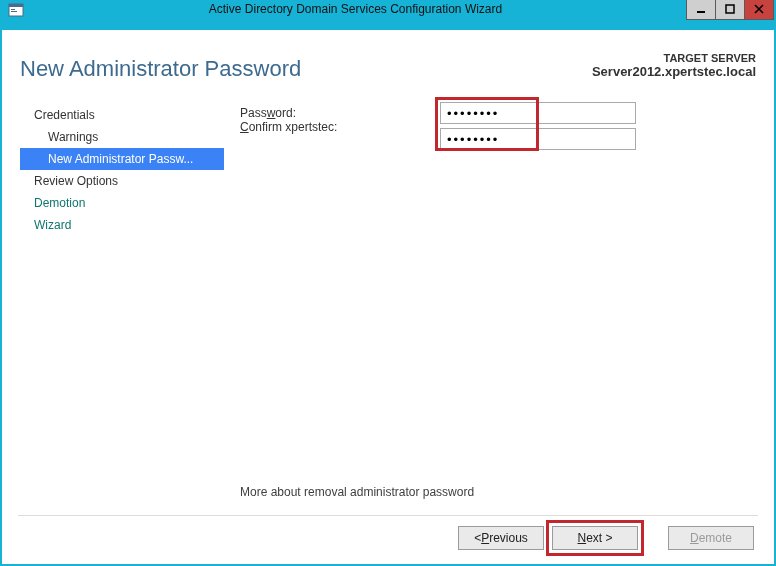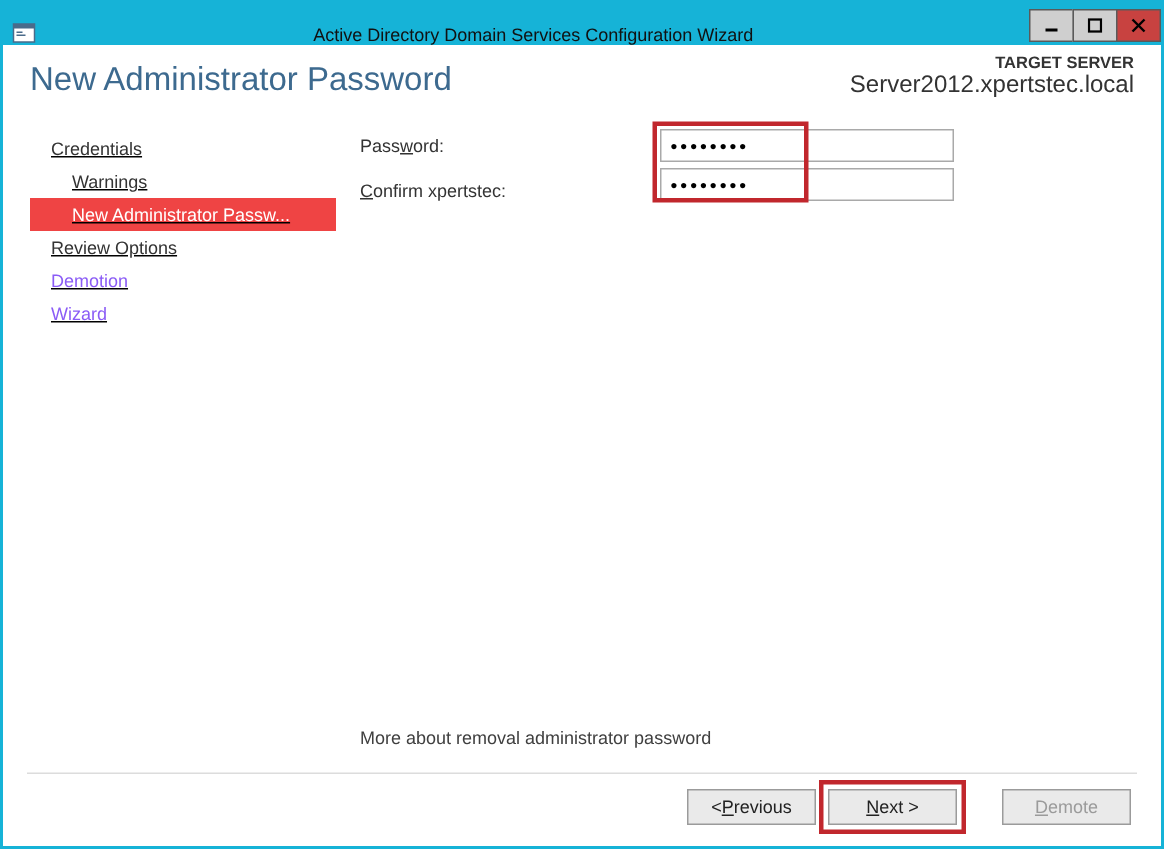--- a/index.html
+++ b/index.html
@@ -23,7 +23,7 @@
     height: 28px;
     background: #16b3d7;
     display: flex;
-    align-items: flex-end;
+    align-items: flex-start;
     position: relative;
   }
   .title-icon {

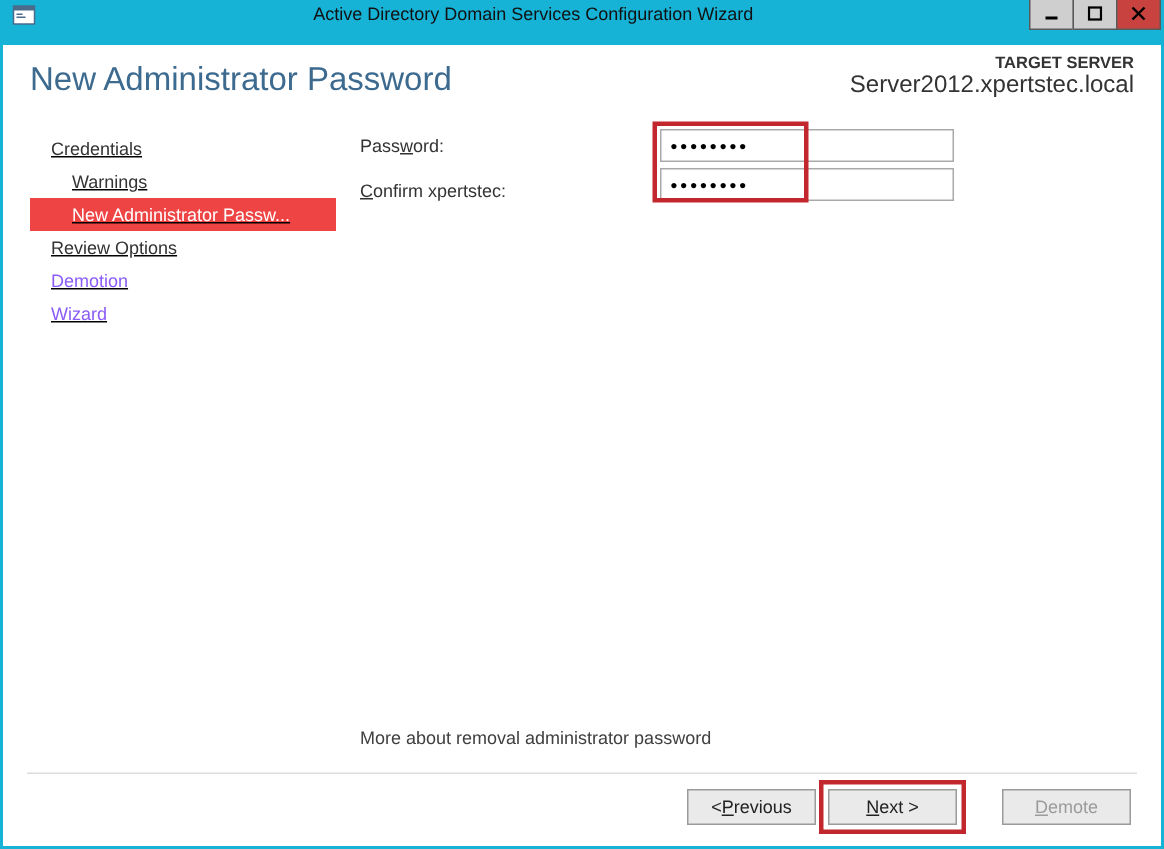--- a/index.html
+++ b/index.html
@@ -68,7 +68,7 @@
     flex: 1;
     display: flex;
     flex-direction: column;
-    padding: 4px 18px 10px 18px;
+    padding: 20px 18px 10px 18px;
     background: #fff;
     position: relative;
   }

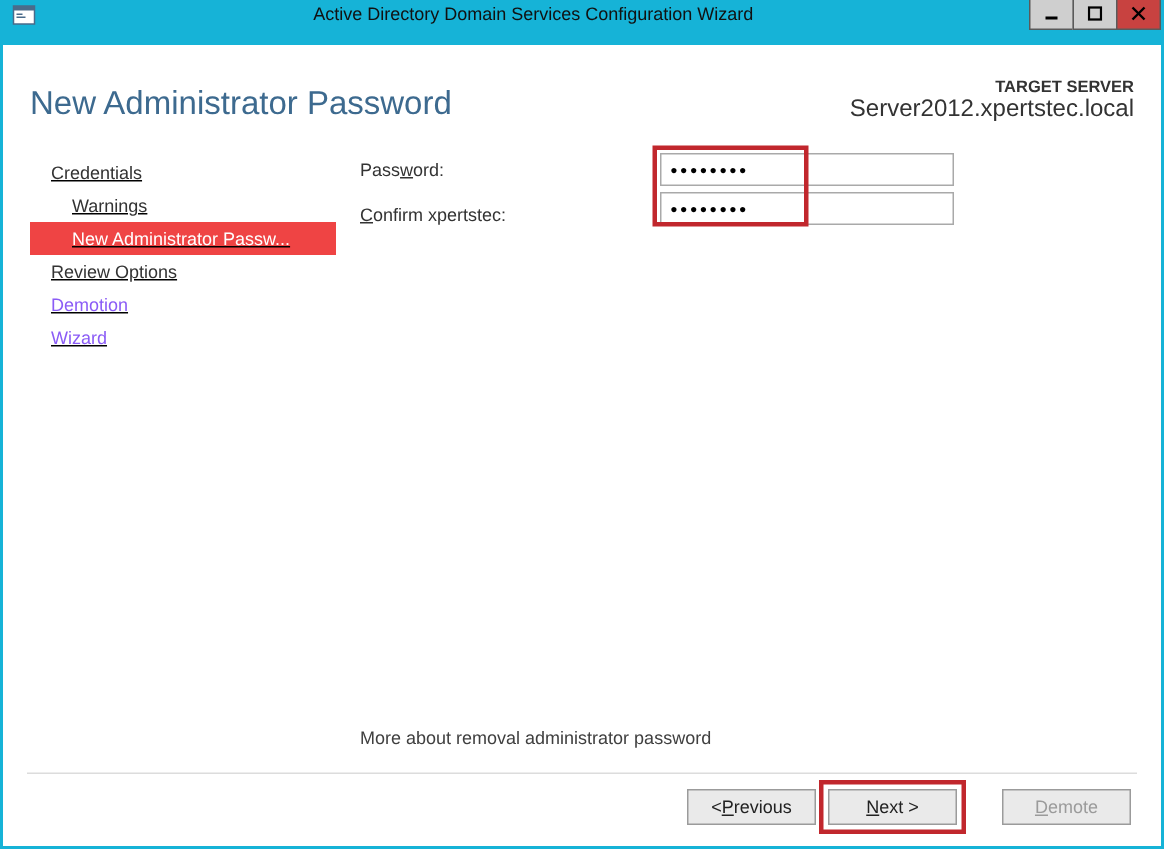--- a/index.html
+++ b/index.html
@@ -91,7 +91,7 @@
     padding-top: 2px;
   }
   .server-label { font-weight: bold; font-size: 11px; }
-  .server-name { font-weight: 400; font-size: 16px; }
+  .server-name { font-weight: 700; font-size: 13px; }
 
   .main-row {
     flex: 1;

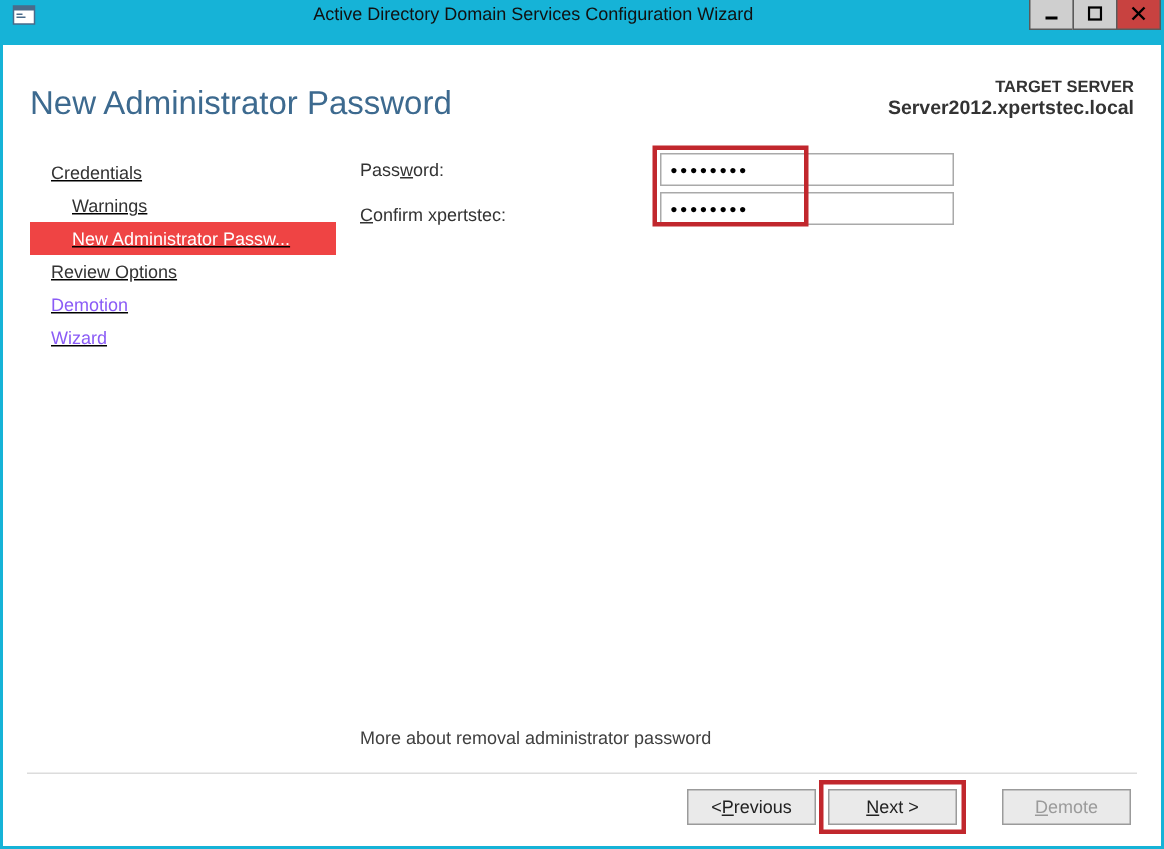--- a/index.html
+++ b/index.html
@@ -103,7 +103,6 @@
     width: 204px;
     font-size: 12px;
     padding-top: 2px;
-    text-decoration: underline;
   }
   .side-item {
     padding: 4px 8px 4px 14px;

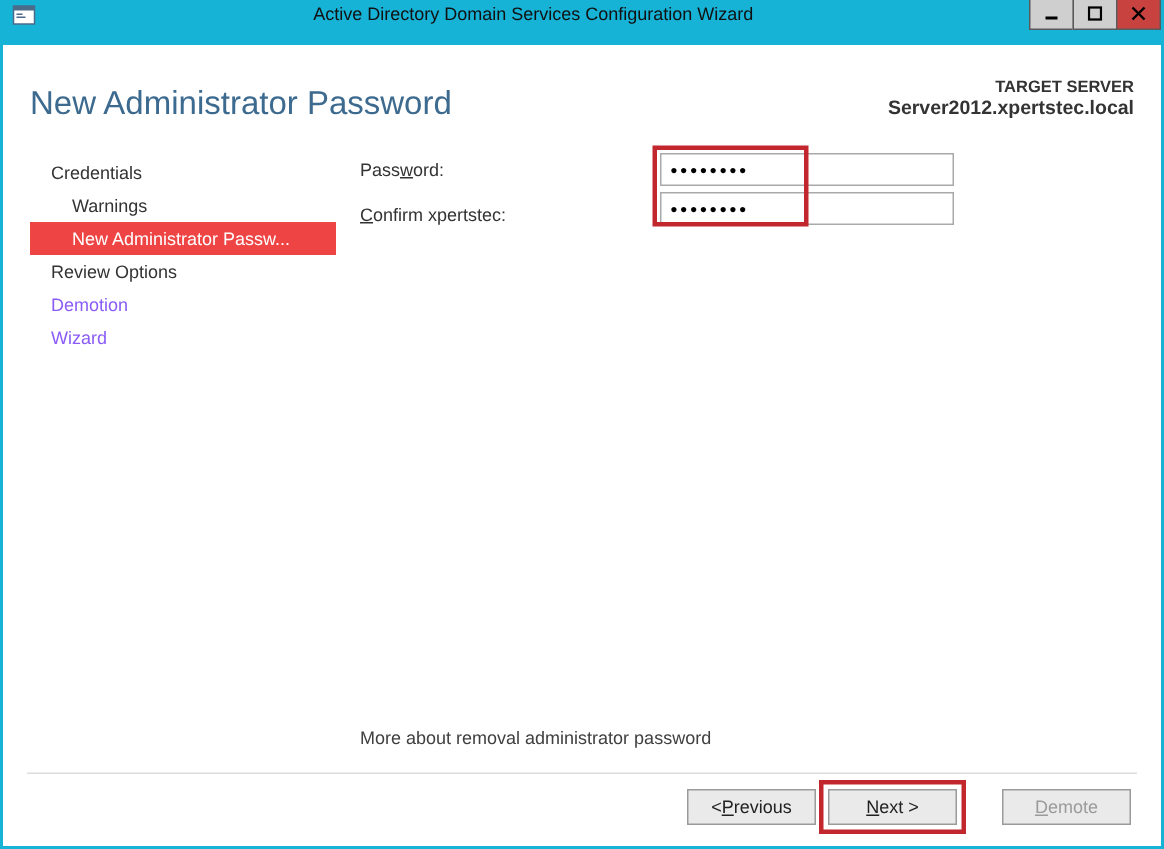--- a/index.html
+++ b/index.html
@@ -148,7 +148,7 @@
   .labels-col {
     display:flex;
     flex-direction:column;
-    gap:16px;
+    gap:0;
     padding-top:4px;
   }
   .inputs-outer {

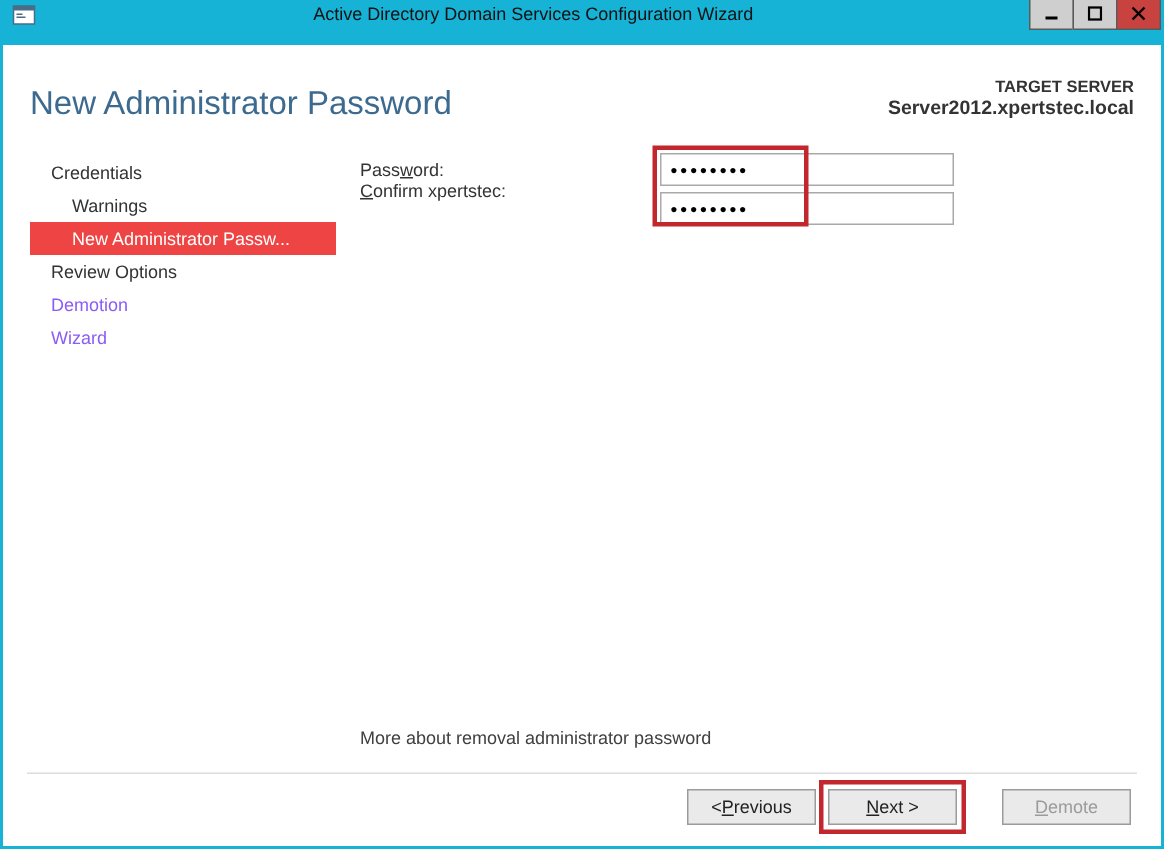--- a/index.html
+++ b/index.html
@@ -114,7 +114,7 @@
   }
   .side-item.indent { padding-left: 28px; }
   .side-item.selected {
-    background: #ef4444;
+    background: #3b82f6;
     color: #fff;
   }
   .side-item.disabled {

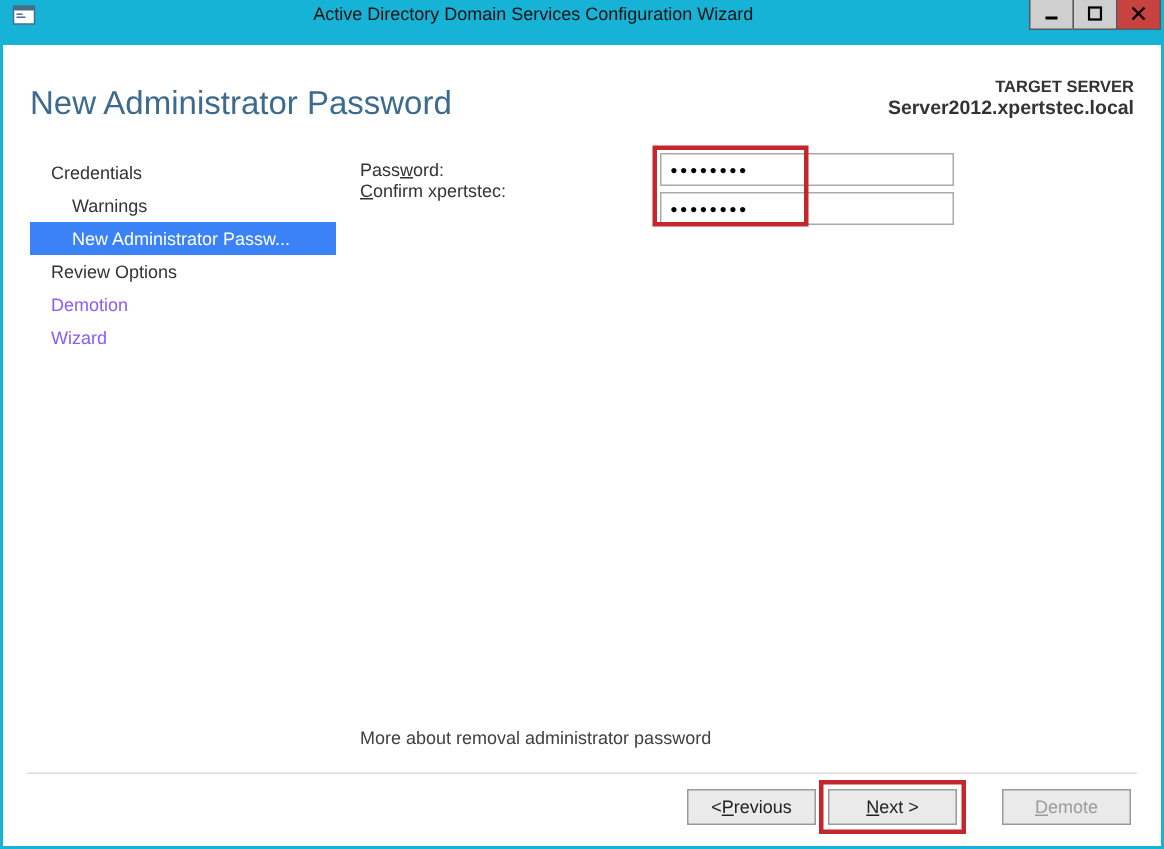--- a/index.html
+++ b/index.html
@@ -118,7 +118,7 @@
     color: #fff;
   }
   .side-item.disabled {
-    color: #8b5cf6;
+    color: #0f766e;
     cursor: default;
   }
 

